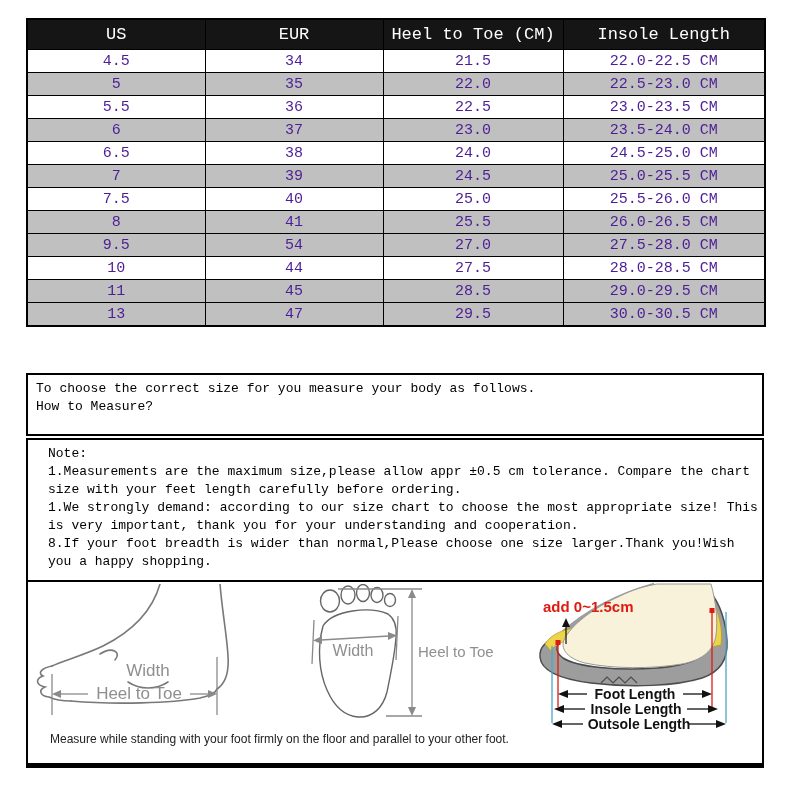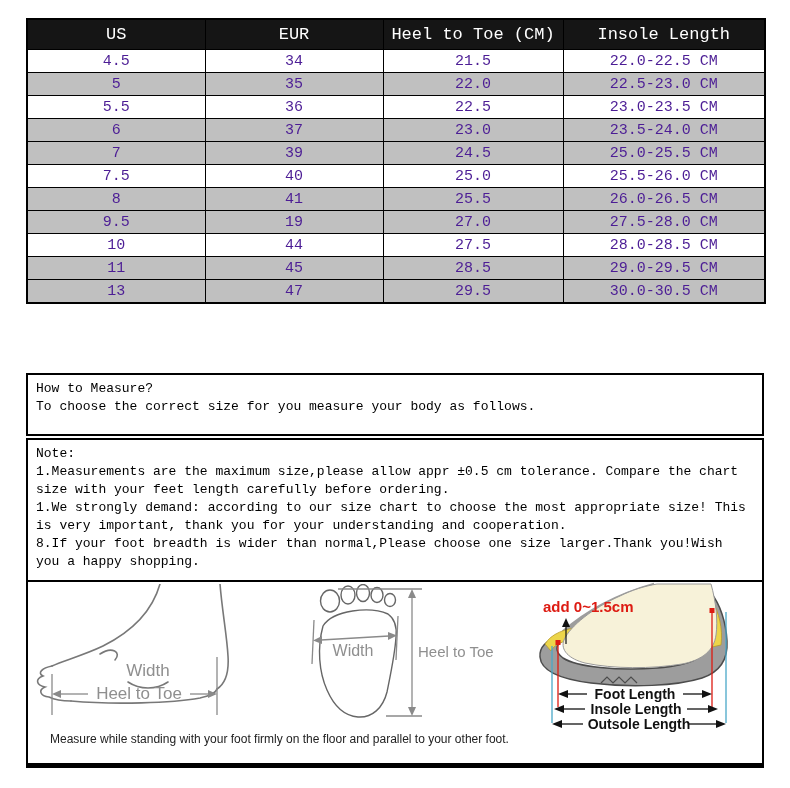--- a/index.html
+++ b/index.html
@@ -83,6 +83,12 @@
           <td>23.0</td>
           <td>23.5-24.0 CM</td>
         </tr>
+        <tr>
+          <td>6.5</td>
+          <td>38</td>
+          <td>24.0</td>
+          <td>24.5-25.0 CM</td>
+        </tr>
         <tr class="alt">
           <td>7</td>
           <td>39</td>

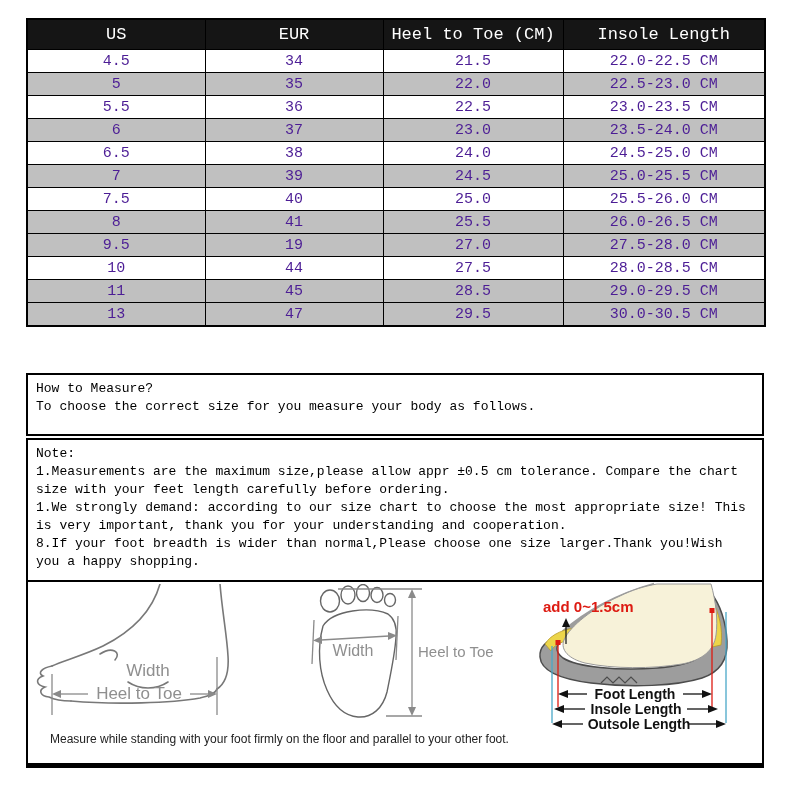--- a/index.html
+++ b/index.html
@@ -109,7 +109,7 @@
         </tr>
         <tr class="alt">
           <td>9.5</td>
-          <td>19</td>
+          <td>54</td>
           <td>27.0</td>
           <td>27.5-28.0 CM</td>
         </tr>

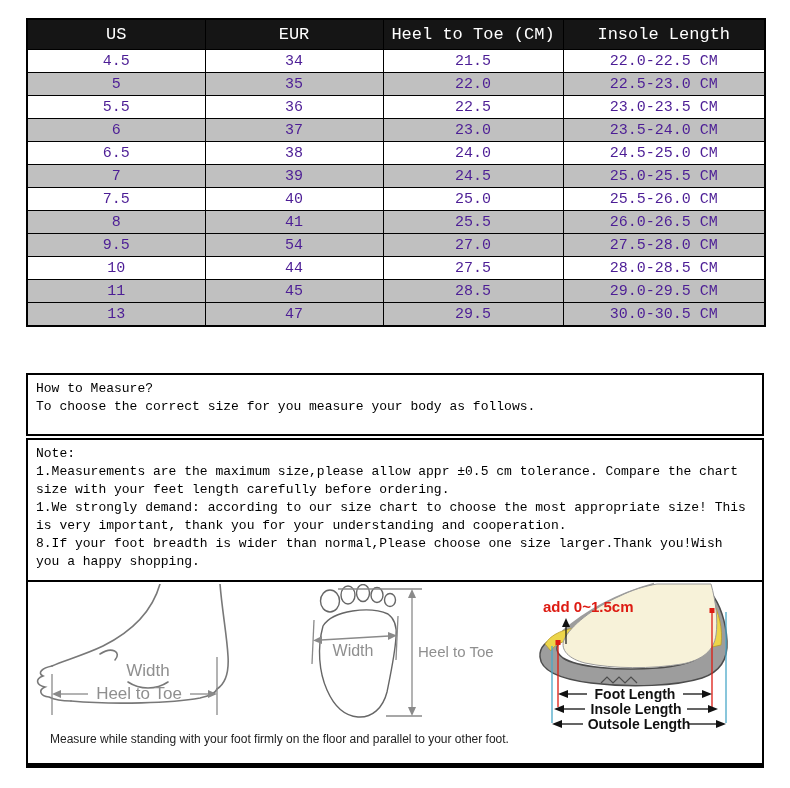--- a/index.html
+++ b/index.html
@@ -135,8 +135,8 @@
   </table>
 
   <div class="box box-howto">
+    <div class="mline">To choose the correct size for you measure your body as follows.</div>
     <div class="mline">How to Measure?</div>
-    <div class="mline">To choose the correct size for you measure your body as follows.</div>
   </div>
 
   <div class="box box-note">

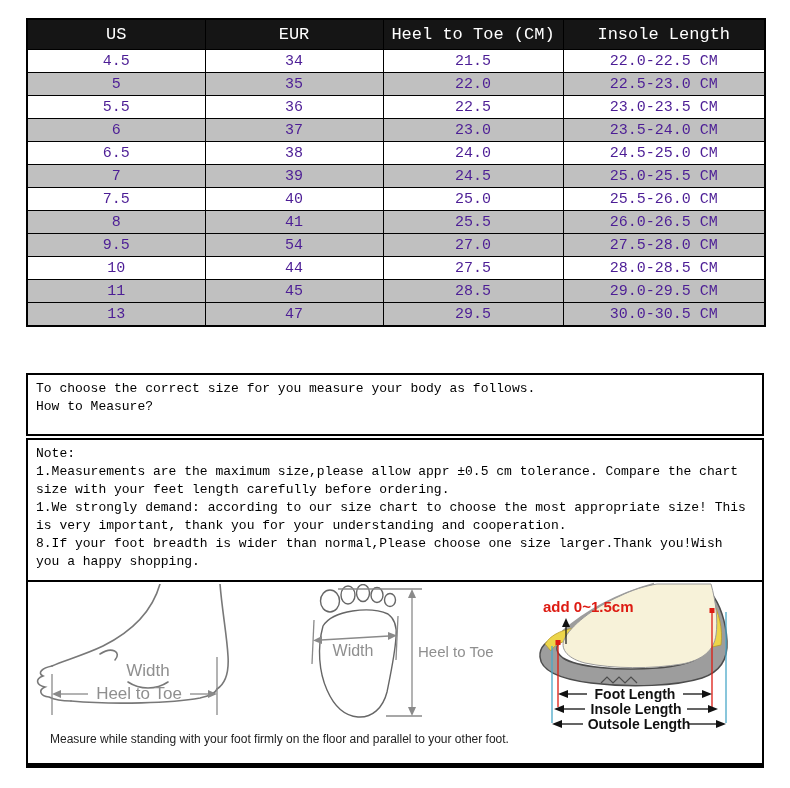--- a/index.html
+++ b/index.html
@@ -22,7 +22,7 @@
   .box{position:absolute;left:26px;width:738px;border:2px solid #000;background:#fff;
        box-sizing:border-box;}
   .box-howto{top:373px;height:63px;padding:5px 8px;}
-  .box-note{top:438px;height:180px;padding:5px 8px;}
+  .box-note{top:438px;height:180px;padding:5px 20px;}
   .box-figures{top:580px;height:188px;border-bottom:5px solid #000;}
   .mline{font-family:"Liberation Mono","DejaVu Sans Mono",monospace;font-size:13px;
          line-height:18px;white-space:pre;color:#000;}

